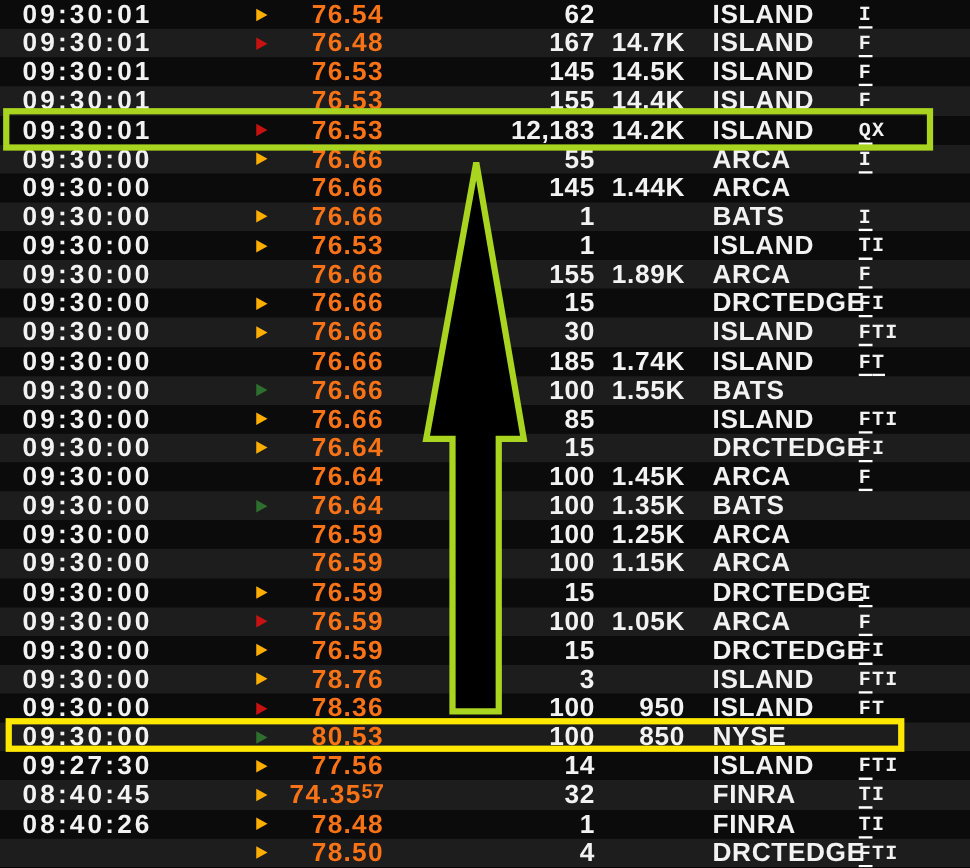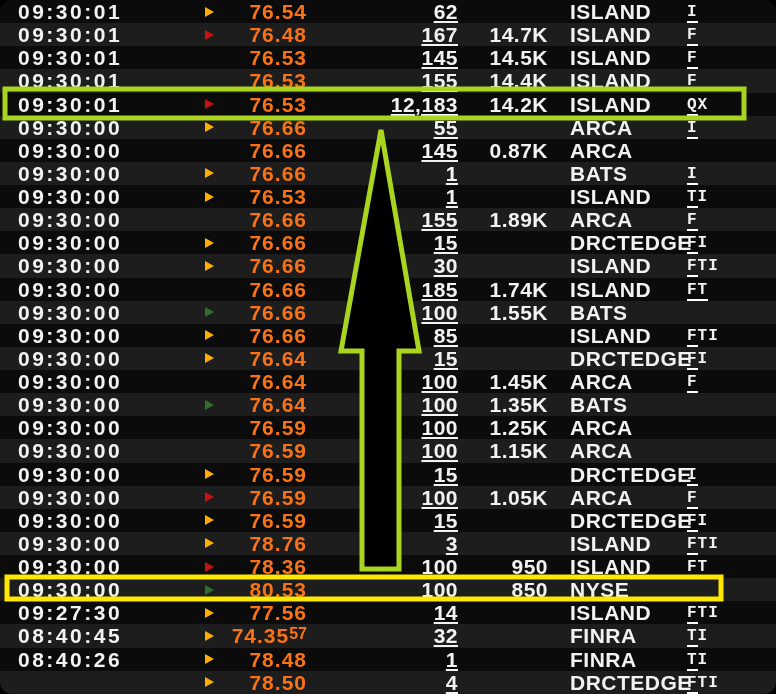--- a/index.html
+++ b/index.html
@@ -6,7 +6,7 @@
   .screen {
     position:relative; width:776px; height:694px; overflow:hidden;
     background:#0b0b0b;
-    font-family:"Liberation Sans", sans-serif; font-weight:bold;border-radius:12px;
+    font-family:"Liberation Sans", sans-serif; font-weight:bold;
   }
   .row { position:relative; height:23.1333px; background:#0b0b0b; }
   .row.alt { background:#1d1d1d; }

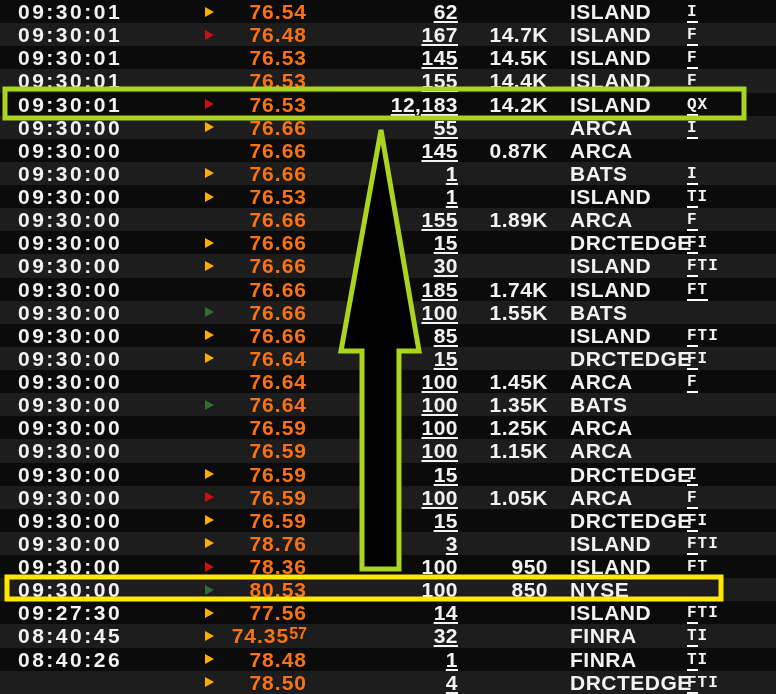--- a/index.html
+++ b/index.html
@@ -17,7 +17,7 @@
   .time  { left:18px;  letter-spacing:2.5px; }
   .price { right:469px; color:#f97316; letter-spacing:1px; }
   .price .sup { font-size:16px; position:relative; top:-4px; letter-spacing:0; }
-  .size  { right:318px; letter-spacing:0.5px;text-decoration:underline; }
+  .size  { right:300px; letter-spacing:0.5px; }
   .vol   { right:228px; letter-spacing:0.5px; }
   .exch  { left:570px;  letter-spacing:0.5px; }
   .code  {

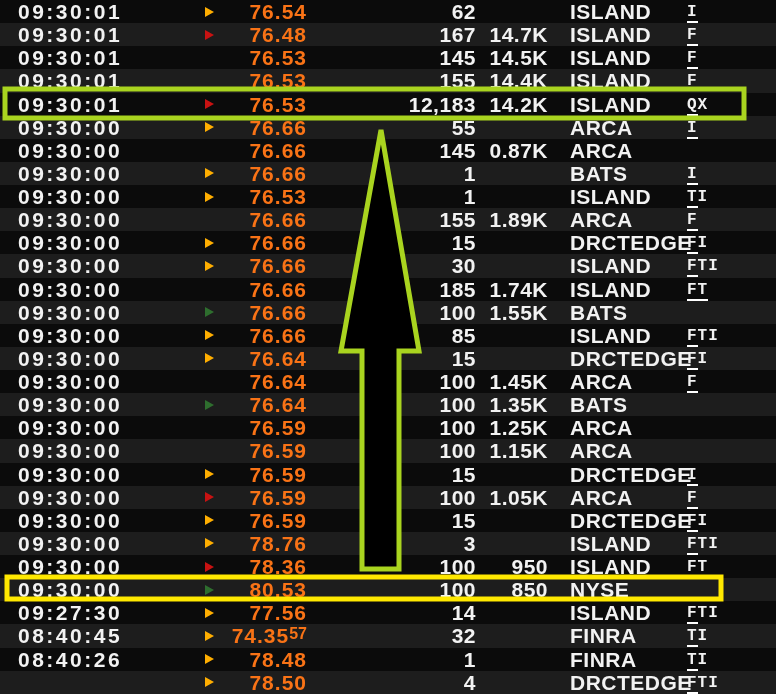--- a/index.html
+++ b/index.html
@@ -98,7 +98,7 @@
         <span class="cell time">09:30:00</span>
         <span class="cell price">76.66</span>
         <span class="cell size">145</span>
-        <span class="cell vol">0.87K</span>
+        <span class="cell vol">1.44K</span>
         <span class="cell exch">ARCA</span>
       </div>
       <div class="row alt">

